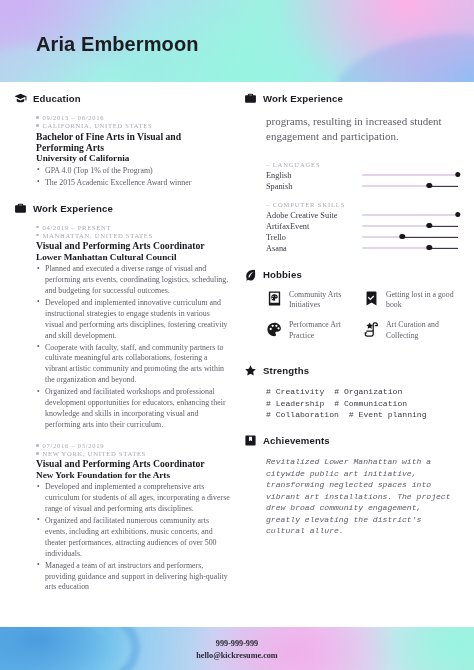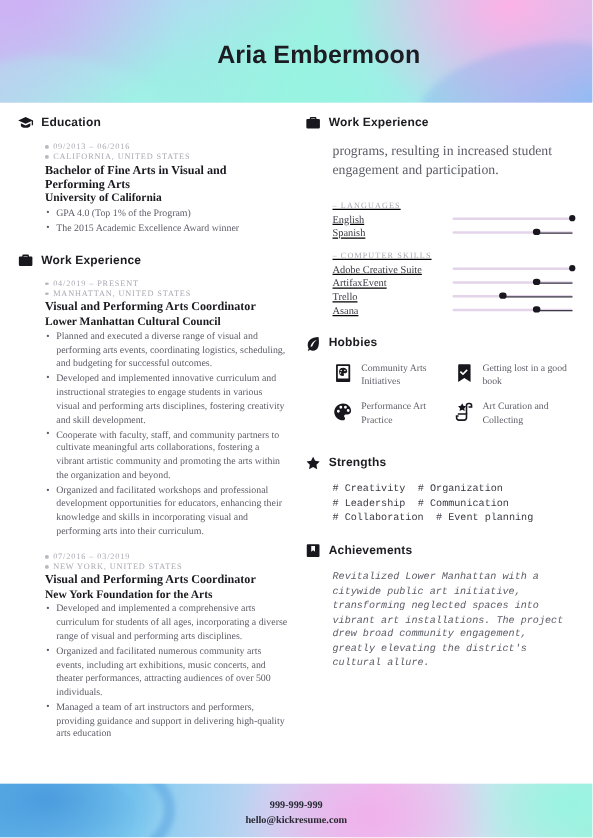--- a/index.html
+++ b/index.html
@@ -41,7 +41,6 @@
   }
   .name {
     position:absolute; left:0; right:0; top:33px;
-    text-align:center;
     font-size:20px; font-weight:bold; color:#1c1c22;
     letter-spacing:.1px;
     padding-left:36px;

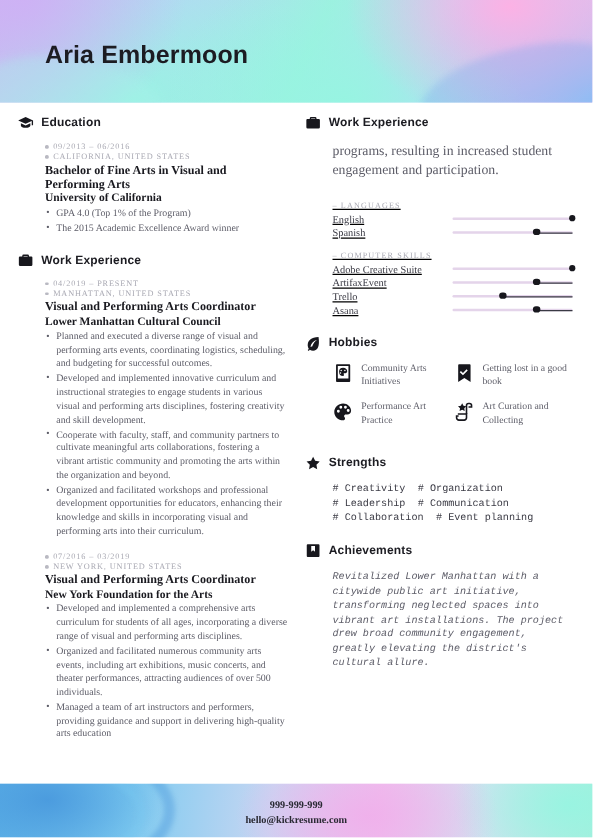--- a/index.html
+++ b/index.html
@@ -97,7 +97,7 @@
   }
 
   
-  .skgroup { margin-bottom:9px;text-decoration:underline; }
+  .skgroup { margin-bottom:9px; }
   .skgroup-label {
     font-family:"Liberation Serif", serif;
     font-size:6.5px; color:#a9a9b3; letter-spacing:.9px;

